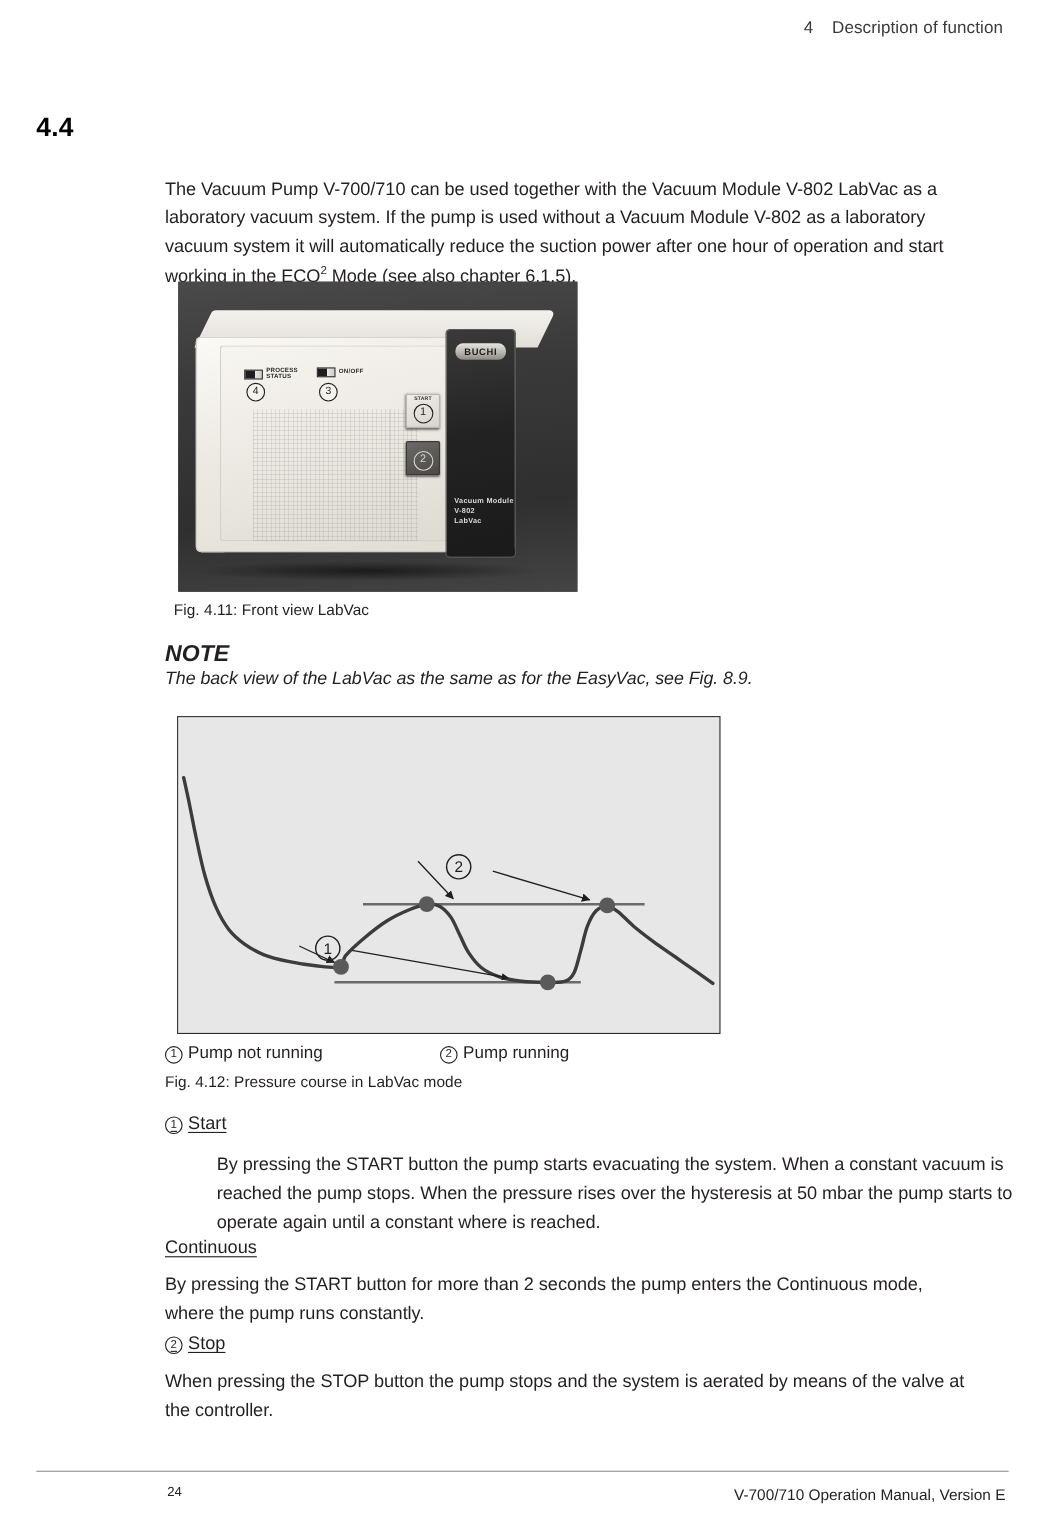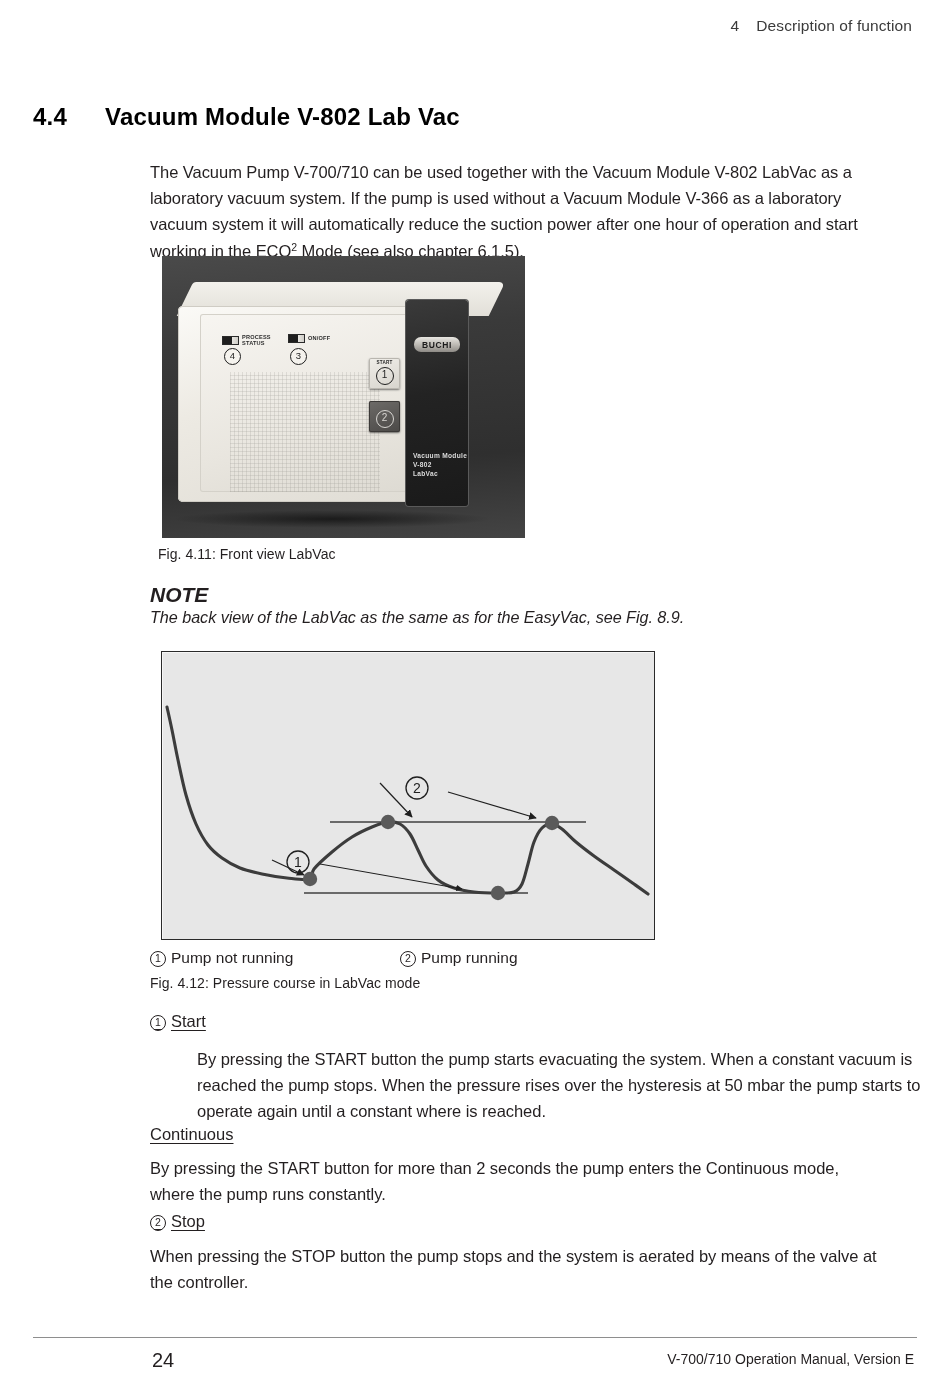--- a/index.html
+++ b/index.html
@@ -236,7 +236,6 @@
 
   <div class="sec-head">
     <span class="sec-no">4.4</span>
-    <span>Vacuum Module V-802 Lab Vac</span>
   </div>
 
   <div class="col intro">

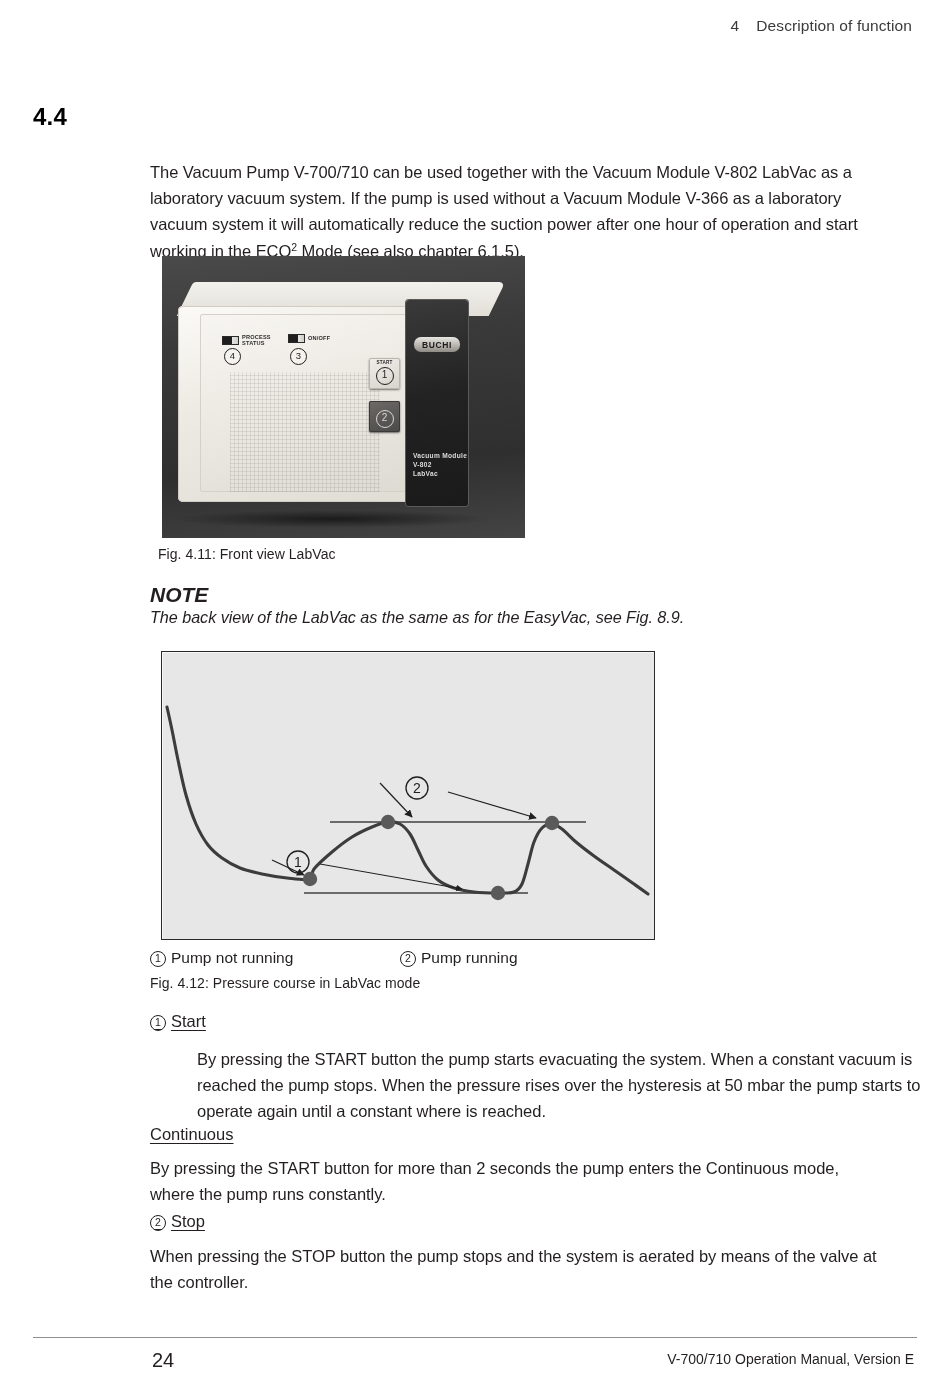--- a/index.html
+++ b/index.html
@@ -241,7 +241,7 @@
   <div class="col intro">
     <p class="body">
       <span>The Vacuum Pump V-700/710 can be used together with the Vacuum Module V-802 LabVac as a</span><br>
-      <span>laboratory vacuum system. If the pump is used without a Vacuum Module V-366 as a laboratory</span><br>
+      <span>laboratory vacuum system. If the pump is used without a Vacuum Module V-802 as a laboratory</span><br>
       <span>vacuum system it will automatically reduce the suction power after one hour of operation and start</span><br>
       <span>working in the ECO</span><sup>2</sup><span> Mode (see also chapter 6.1.5).</span>
     </p>

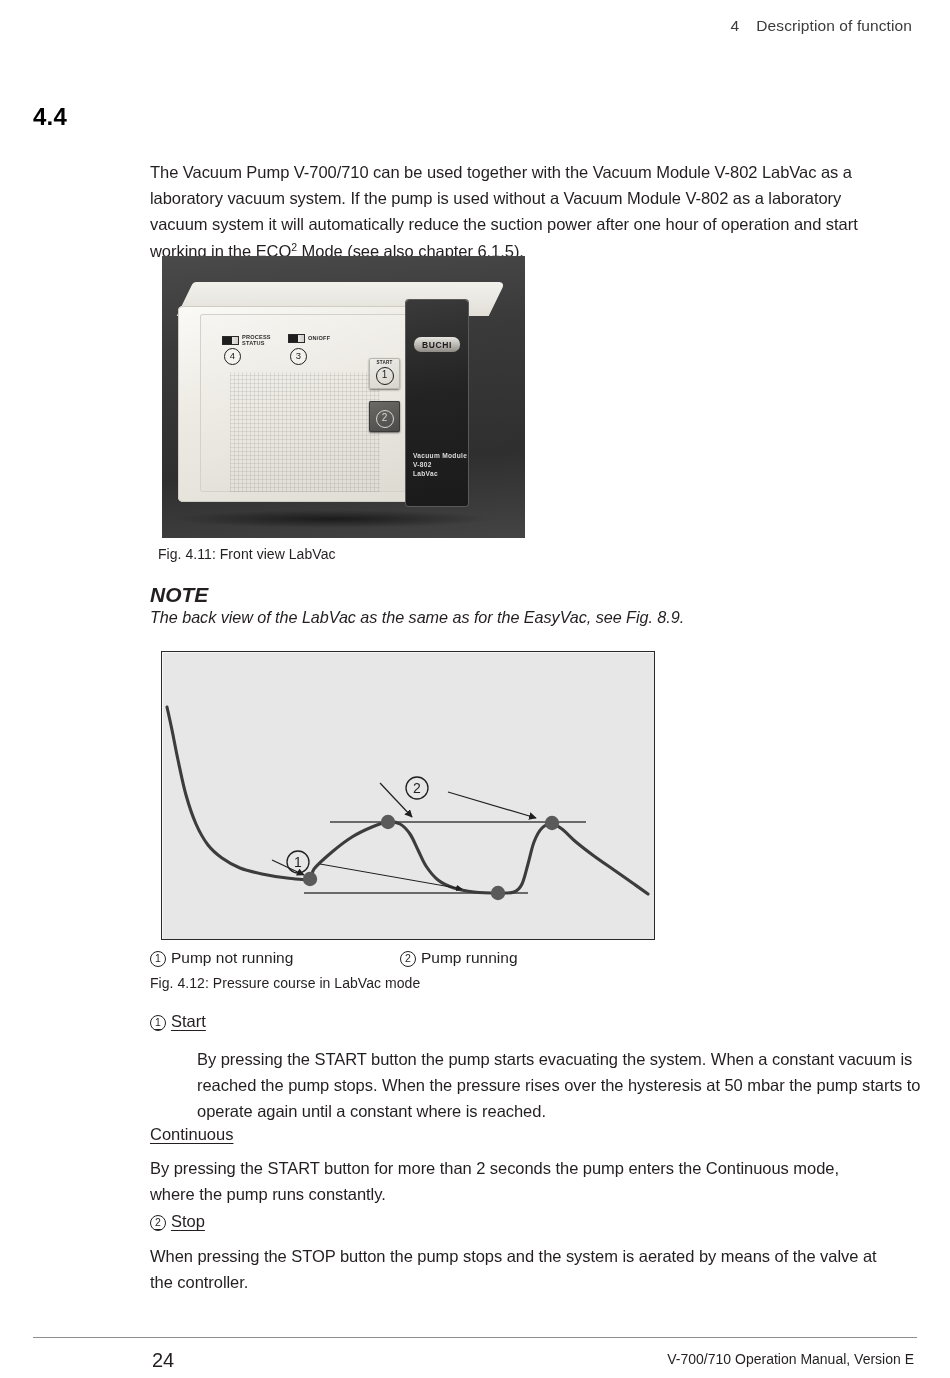--- a/index.html
+++ b/index.html
@@ -97,7 +97,6 @@
     display:flex; align-items:center; justify-content:center;
     font-size:8.5px; font-weight:bold; color:#1b1b1b;
     letter-spacing:.6px;
-    margin-top:25px;
   }
   .panel-text {
     position:absolute; left:7px; bottom:28px;

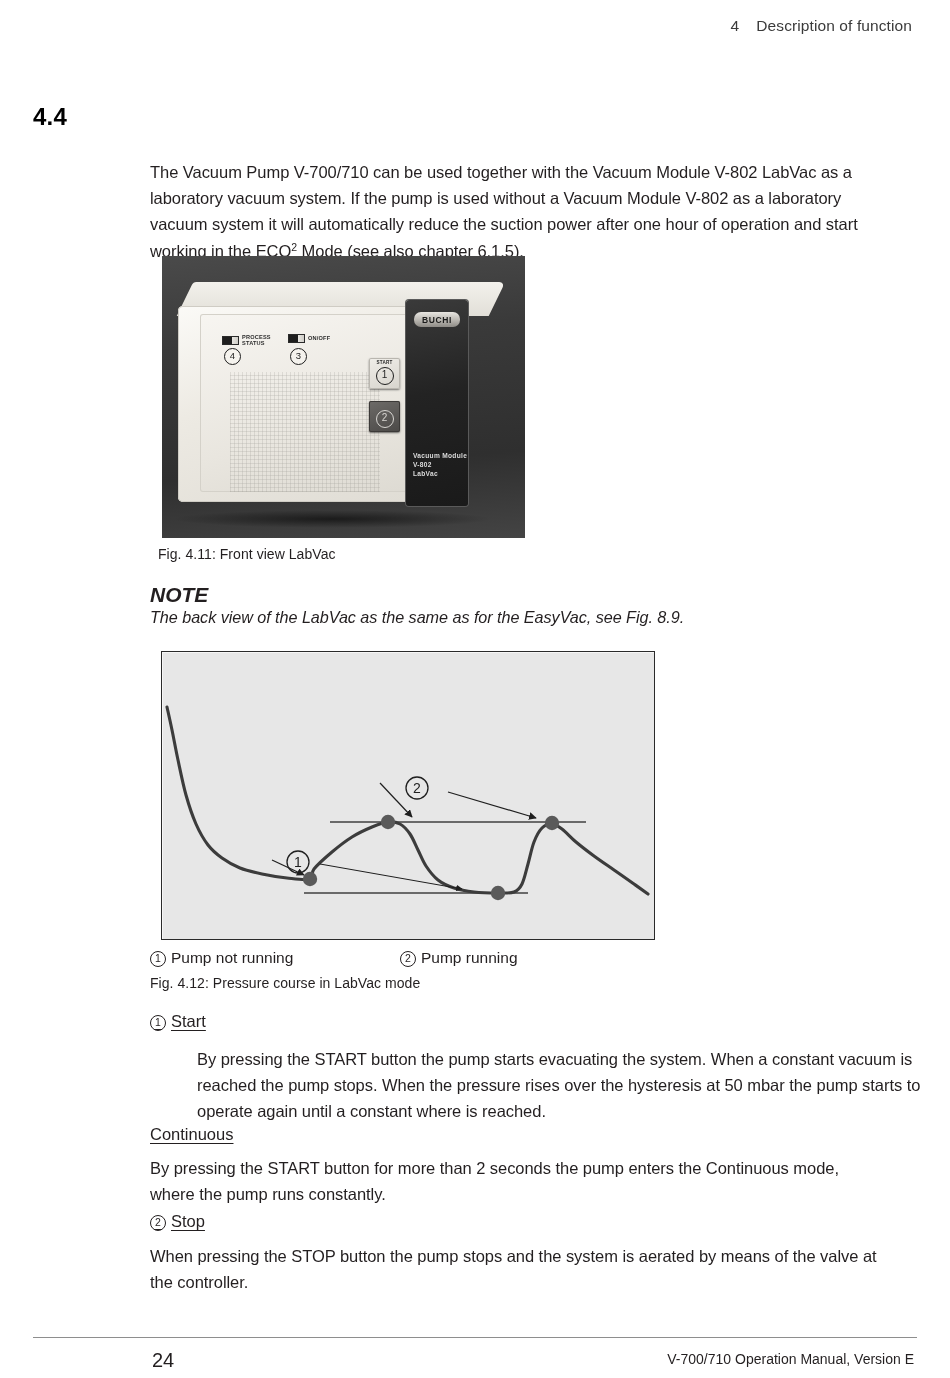--- a/index.html
+++ b/index.html
@@ -216,7 +216,7 @@
   }
   .foot-page {
     position:absolute; left:152px; top:1349px;
-    font-size:20px; color:#231f20;
+    font-size:12px; color:#231f20;
   }
   .foot-right {
     position:absolute; right:36px; top:1351px;

